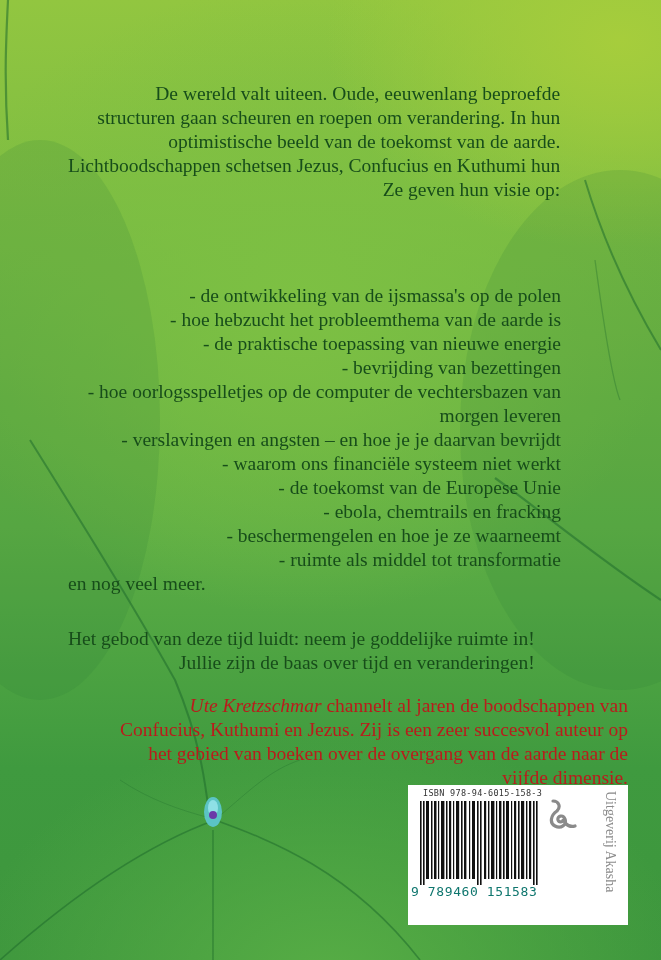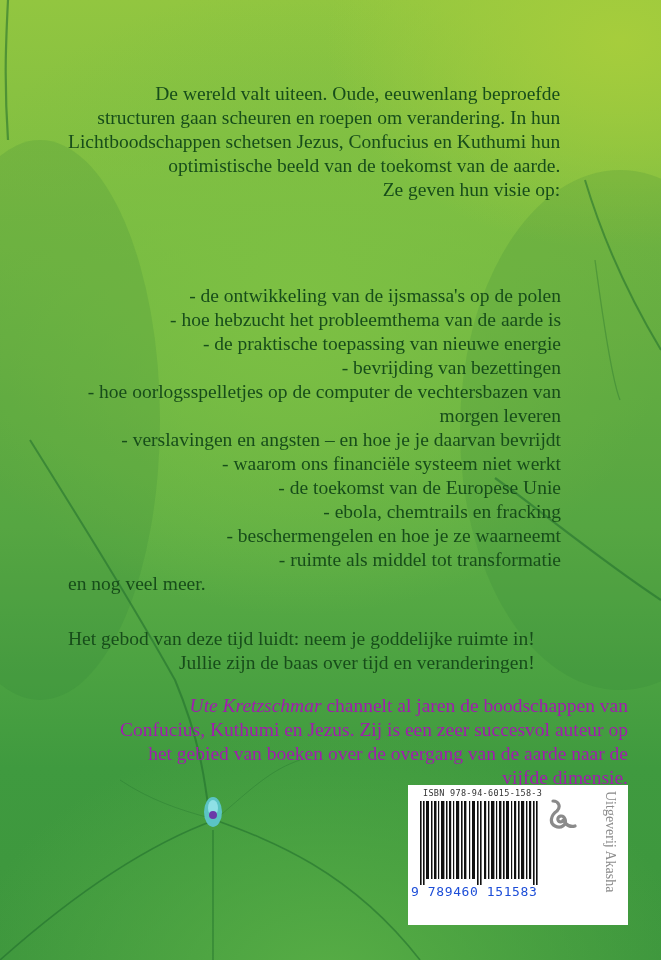--- a/index.html
+++ b/index.html
@@ -78,8 +78,8 @@
   <div class="para intro">
     <span class="line">De wereld valt uiteen. Oude, eeuwenlang beproefde</span>
     <span class="line">structuren gaan scheuren en roepen om verandering. In hun</span>
+    <span class="line">optimistische beeld van de toekomst van de aarde.</span>
     <span class="line">Lichtboodschappen schetsen Jezus, Confucius en Kuthumi hun</span>
-    <span class="line">optimistische beeld van de toekomst van de aarde.</span>
     <span class="line">Ze geven hun visie op:</span>
   </div>
 

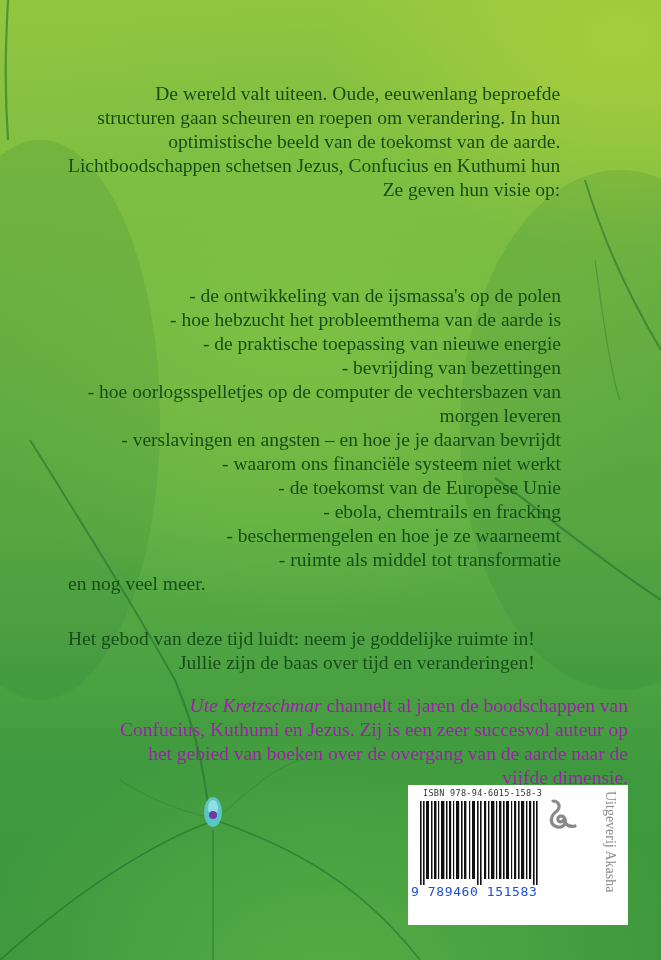--- a/index.html
+++ b/index.html
@@ -23,7 +23,7 @@
     .list li { text-indent: -13px; padding-left: 13px; margin: 0; text-align: right; }
     .closer { top: 572px; }
     .command { top: 627px; }
-    .bio { top: 694px; color: #a21caf; width: 560px; }
+    .bio { top: 694px; color: #b91c1c; width: 560px; }
     .bio .author { font-style: italic; }
     .line { display: block; white-space: nowrap; text-align: right; }
 

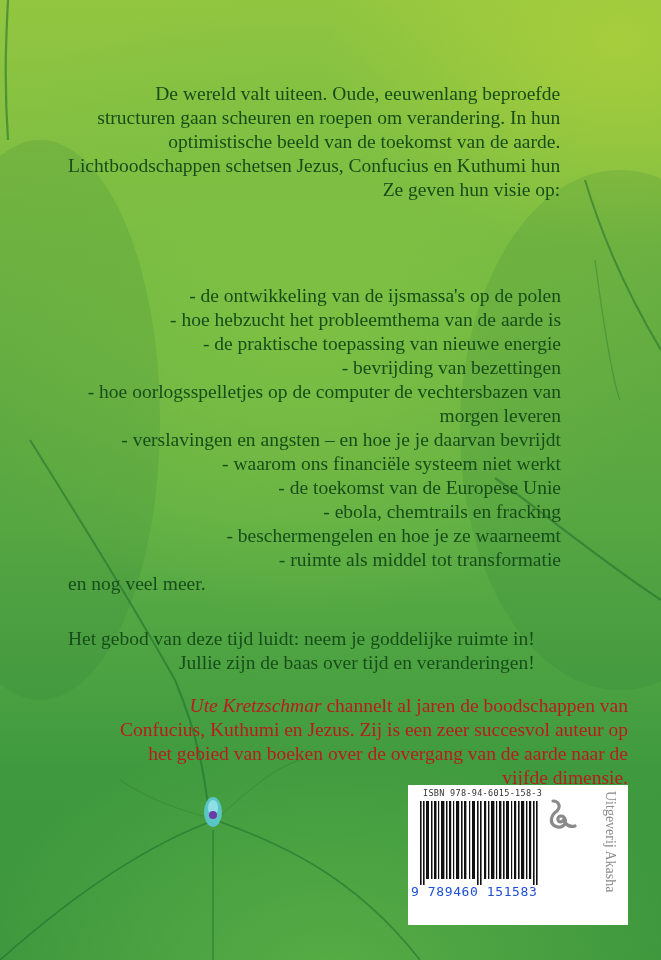--- a/index.html
+++ b/index.html
@@ -38,7 +38,7 @@
     .bars { position: absolute; left: 12px; top: 16px; width: 118px; height: 84px; }
     .digits {
       position: absolute; left: 3px; top: 99px;
-      font-family: "DejaVu Sans Mono", monospace; font-size: 13px; color: #1d4ed8; letter-spacing: 0.6px;
+      font-family: "DejaVu Sans Mono", monospace; font-size: 13px; color: #0f766e; letter-spacing: 0.6px;
     }
     .publisher-logo { position: absolute; left: 137px; top: 14px; width: 32px; height: 32px; }
     .publisher-name {

